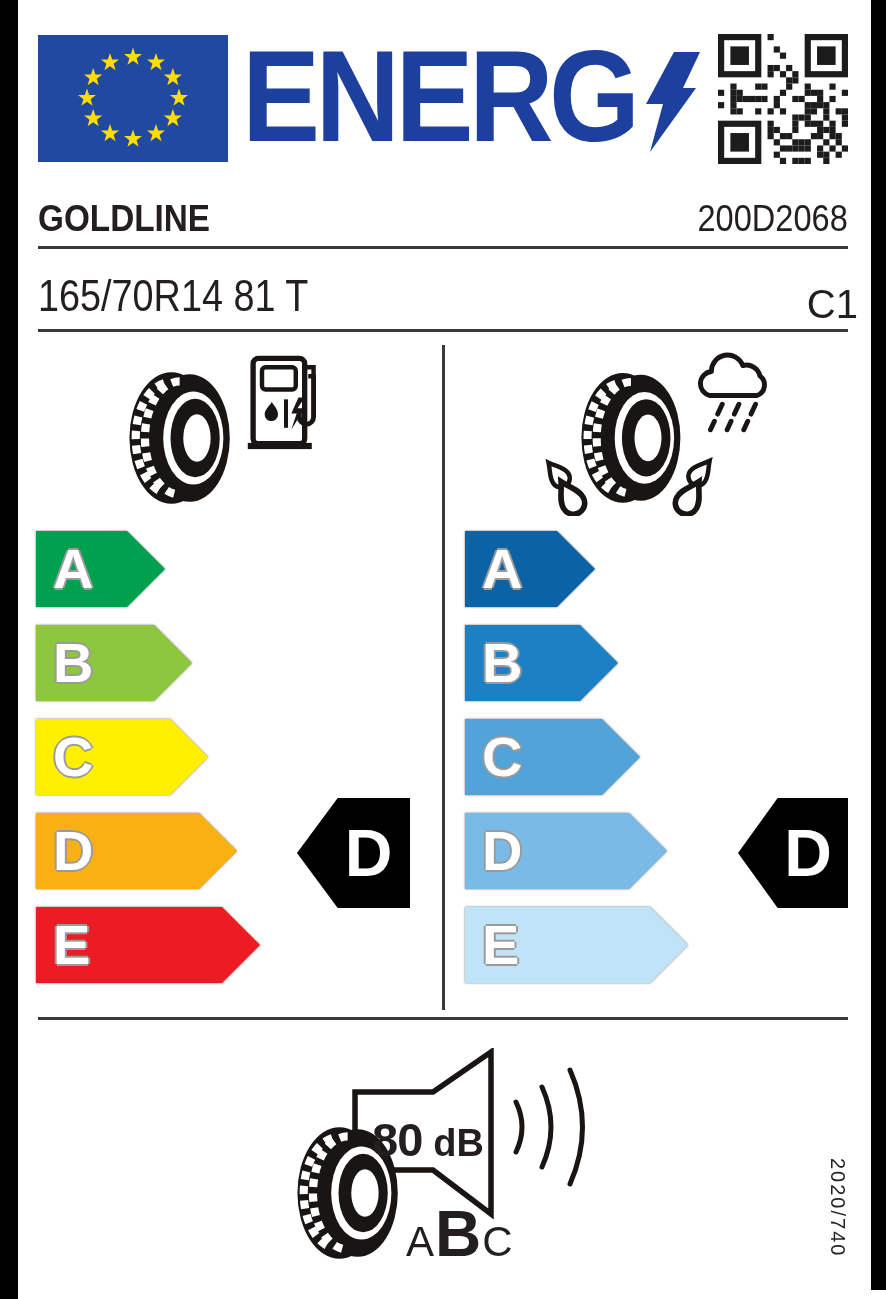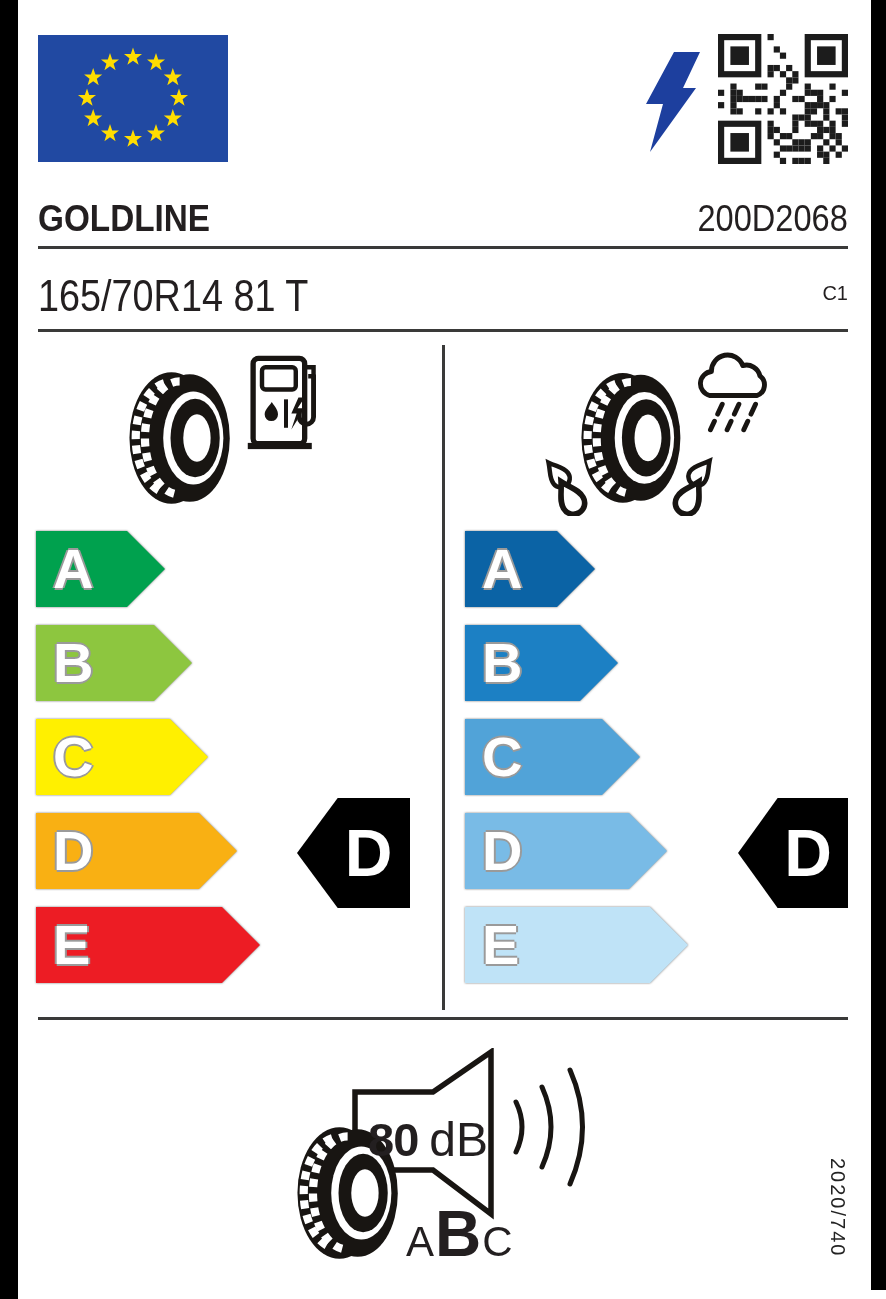--- a/index.html
+++ b/index.html
@@ -93,6 +93,9 @@
       </svg>
   </div>
 
+  <div id="energ" class="abs">
+    <span id="energ-word">ENERG</span>
+  </div>
   <svg id="bolt" class="abs" viewBox="0 0 58 100">
     <polygon points="32,0 58,0 41,36 54,36 8,100 21,52 4,52" fill="#1d3f9e"></polygon>
   </svg>

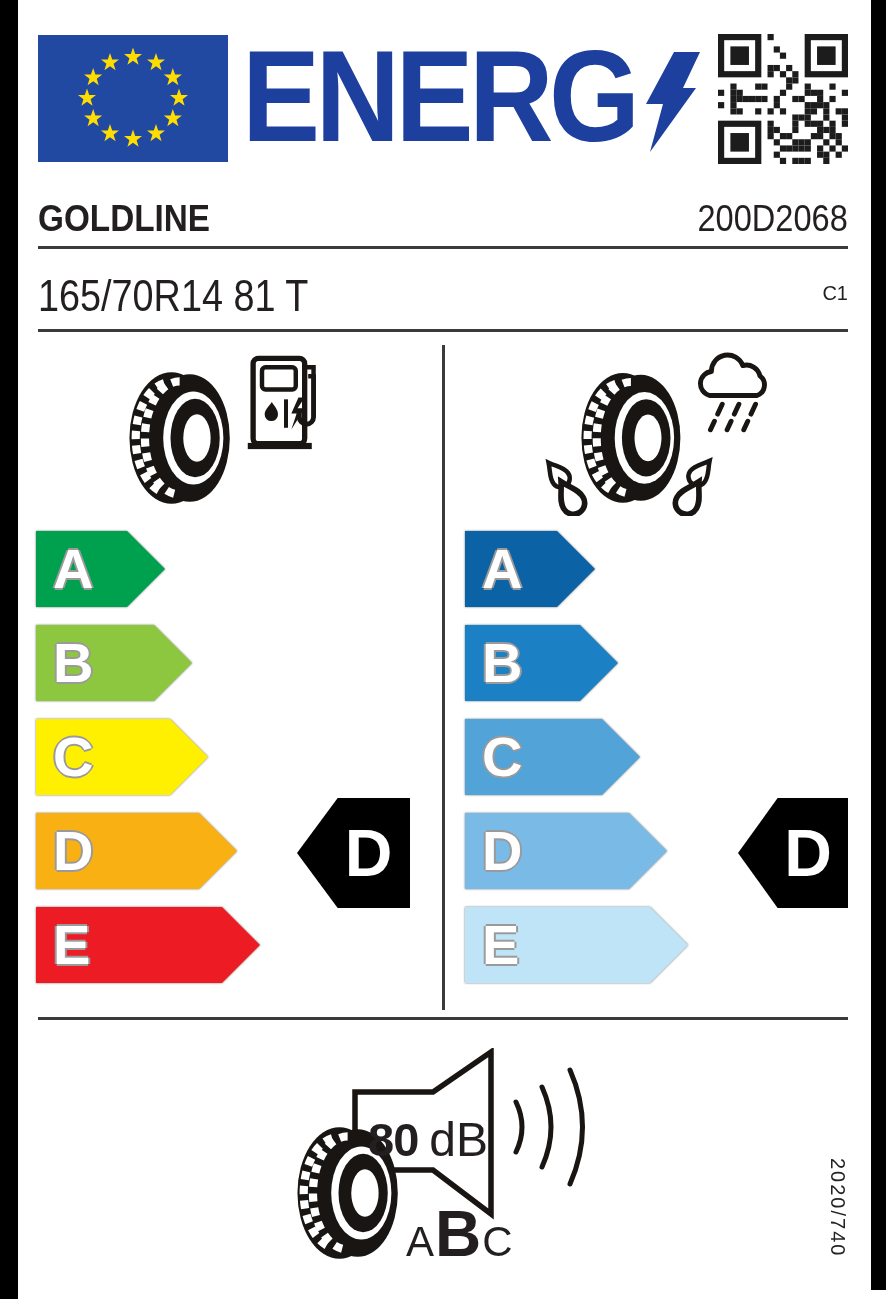--- a/index.html
+++ b/index.html
@@ -25,7 +25,7 @@
   #rule1{top:246px;}
   #size-text{left:38px;top:270px;font-size:45px;font-weight:400;
              transform:scaleX(.84);transform-origin:left top;}
-  #class-text{right:38px;top:282px;font-size:20px;font-weight:400;margin-left:22px;}
+  #class-text{right:28px;top:282px;font-size:40px;font-weight:400;margin-left:22px;}
   #rule2{top:329px;}
   
   #divider{left:442px;top:345px;width:3px;height:665px;background:#3a3a39;}

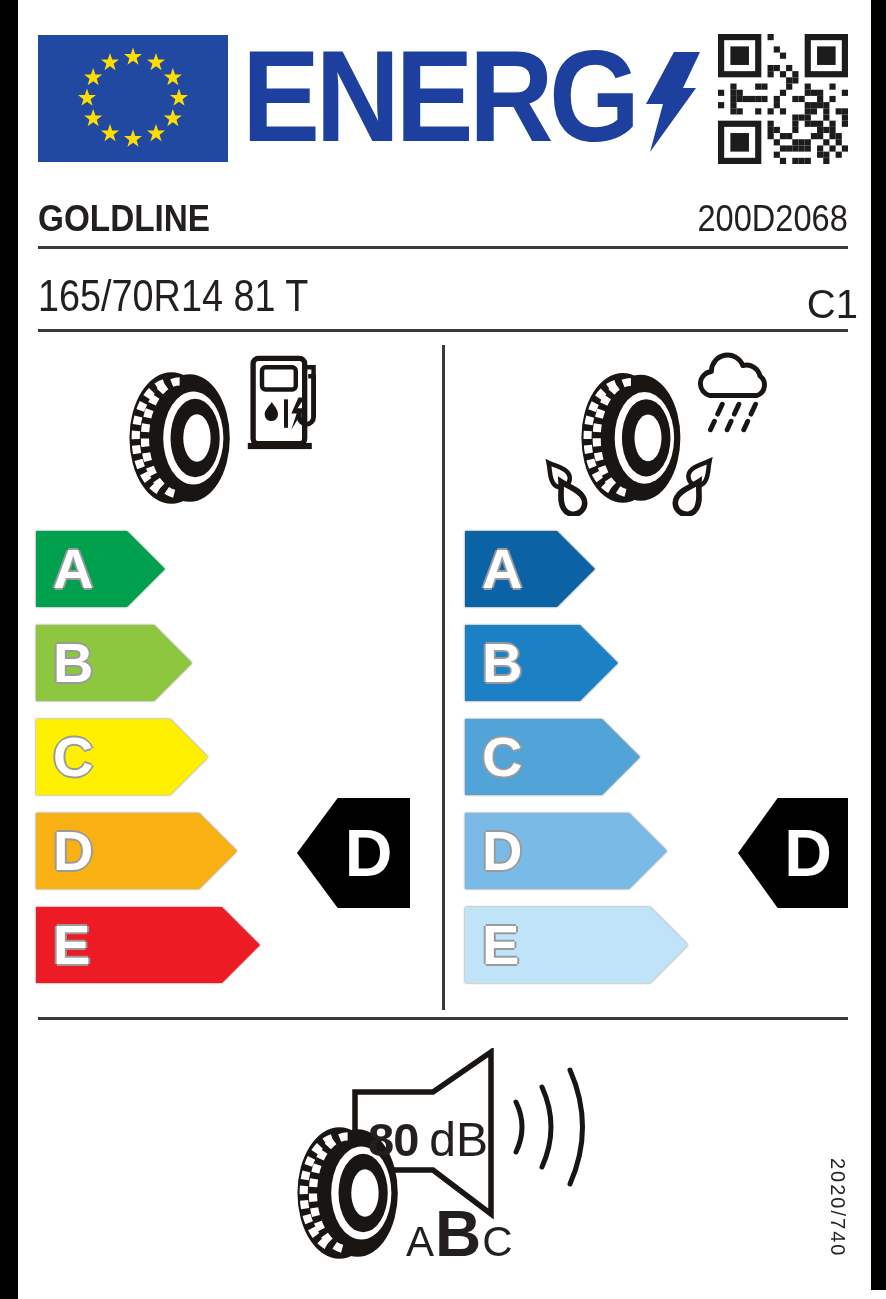--- a/index.html
+++ b/index.html
@@ -58,7 +58,7 @@
   #noise-tyre{left:292px;top:1122px;width:114px;height:142px;}
   #noise-db{left:362px;top:1112px;width:132px;text-align:center;white-space:nowrap;}
   #noise-db .val{font-size:47px;font-weight:bold;letter-spacing:-1px;}
-  #noise-db .unit{font-size:48px;font-weight:400;margin-left:11px;}
+  #noise-db .unit{font-size:38px;font-weight:700;margin-left:11px;}
   #noise-abc{left:406px;top:1202px;display:flex;align-items:baseline;height:62px;}
   #noise-abc span{line-height:1;}
   .nA,.nC{font-size:42px;font-weight:400;}

